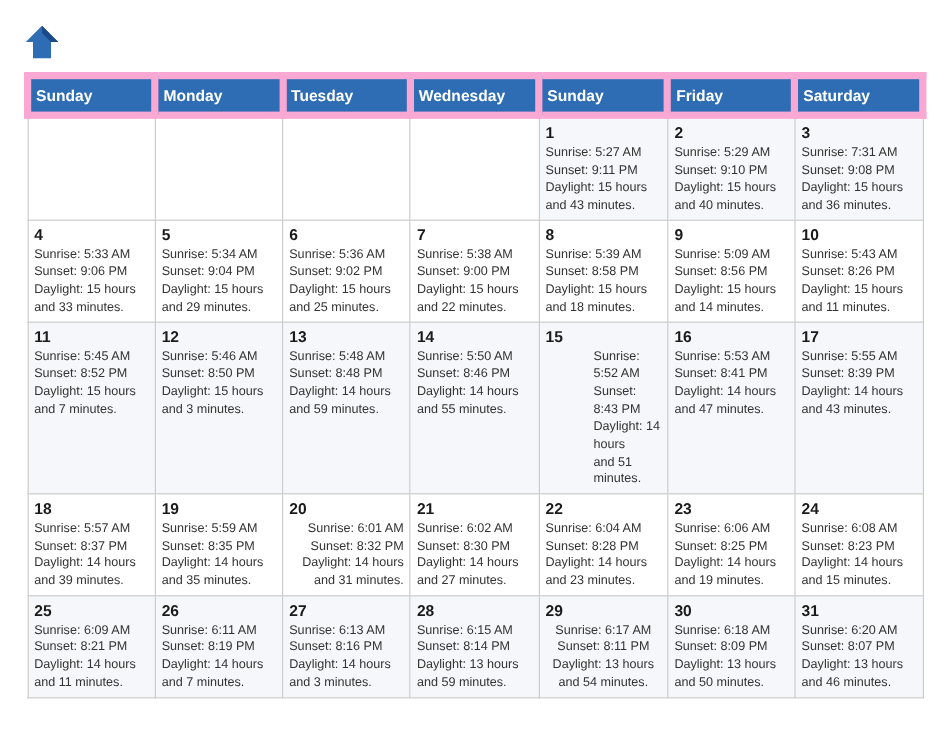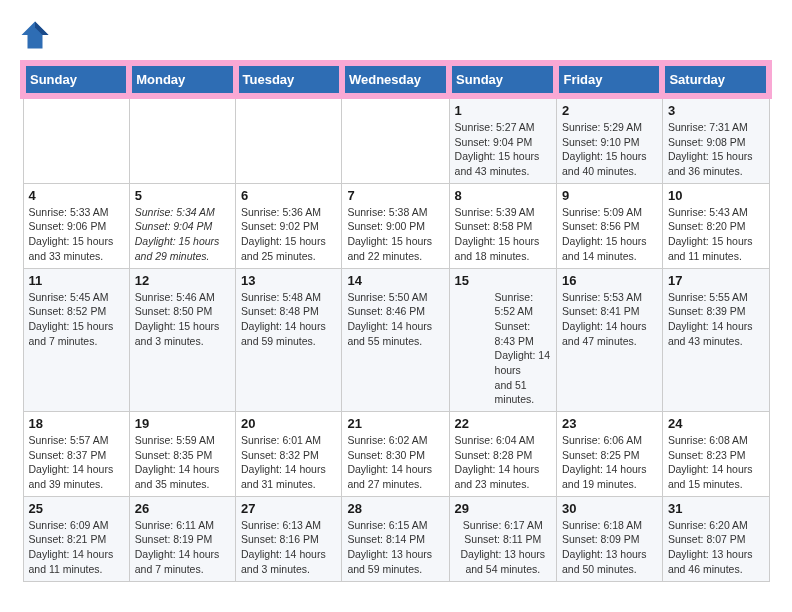--- a/index.html
+++ b/index.html
@@ -127,7 +127,7 @@
         <td>
           <span class="day-number">1</span>
           <div class="day-info" style="white-space: pre-line;">Sunrise: 5:27 AM
-Sunset: 9:04 PM
+Sunset: 9:11 PM
 Daylight: 15 hours
 and 43 minutes.</div>
         </td>

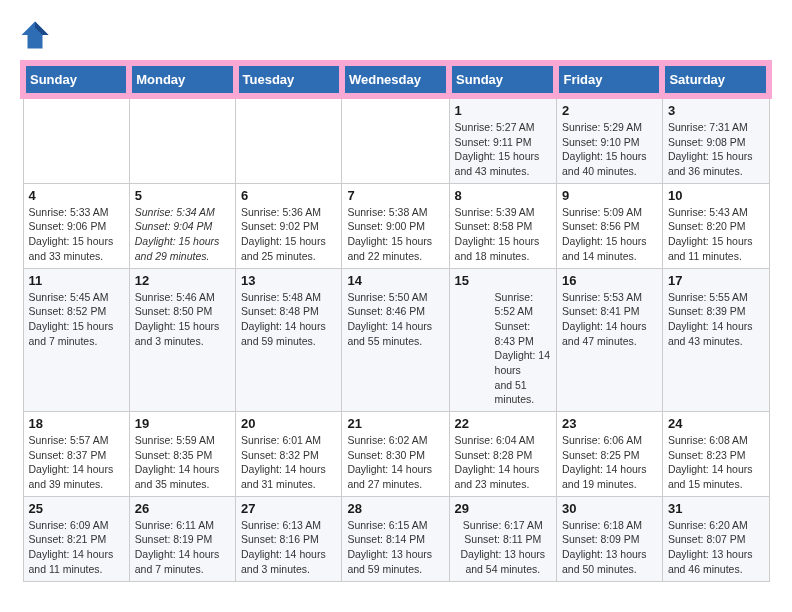--- a/index.html
+++ b/index.html
@@ -156,7 +156,7 @@
         </td>
         <td>
           <span class="day-number">5</span>
-          <div class="day-info" style="white-space: pre-line; font-style: italic;">Sunrise: 5:34 AM
+          <div class="day-info" style="white-space: pre-line;">Sunrise: 5:34 AM
 Sunset: 9:04 PM
 Daylight: 15 hours
 and 29 minutes.</div>

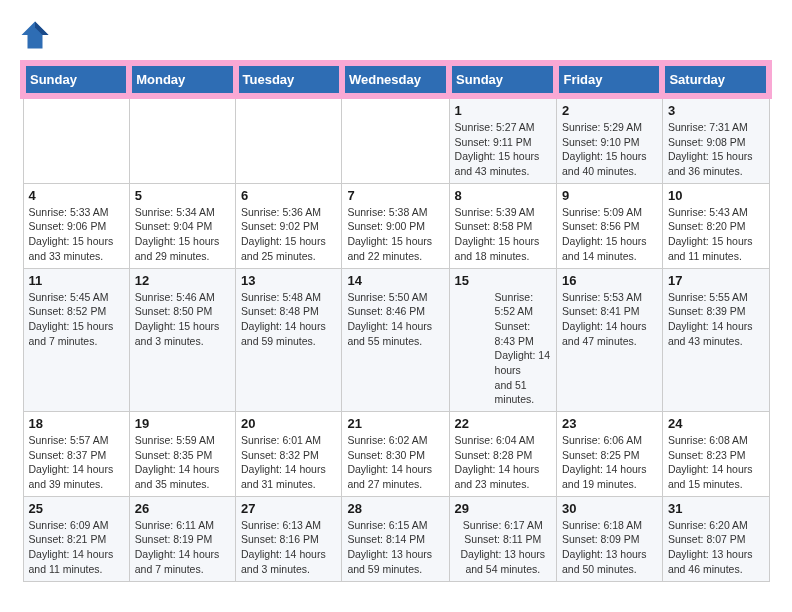--- a/index.html
+++ b/index.html
@@ -192,7 +192,7 @@
         <td>
           <span class="day-number">10</span>
           <div class="day-info" style="white-space: pre-line;">Sunrise: 5:43 AM
-Sunset: 8:20 PM
+Sunset: 8:26 PM
 Daylight: 15 hours
 and 11 minutes.</div>
         </td>

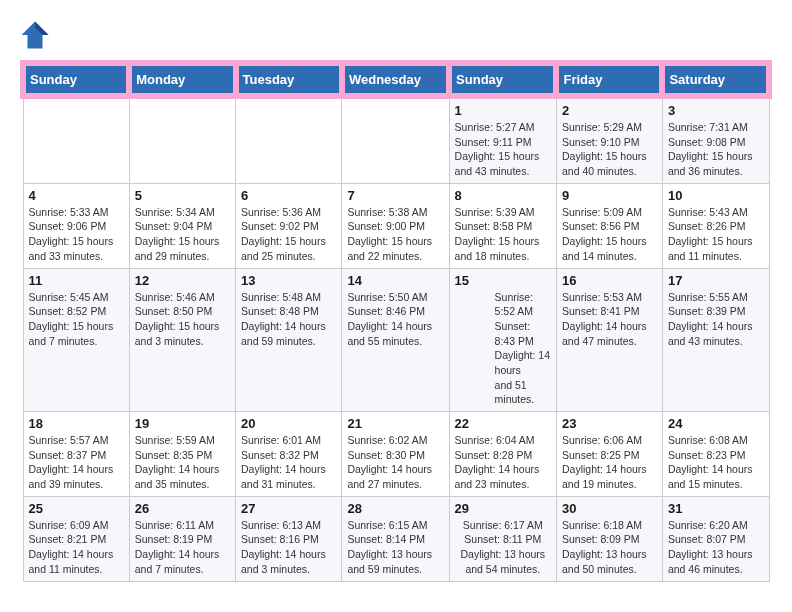--- a/index.html
+++ b/index.html
@@ -265,7 +265,7 @@
         </td>
         <td>
           <span class="day-number">20</span>
-          <div class="day-info" style="white-space: pre-line;">Sunrise: 6:01 AM
+          <div class="day-info" style="white-space: pre-line; text-align: right;">Sunrise: 6:01 AM
 Sunset: 8:32 PM
 Daylight: 14 hours
 and 31 minutes.</div>

